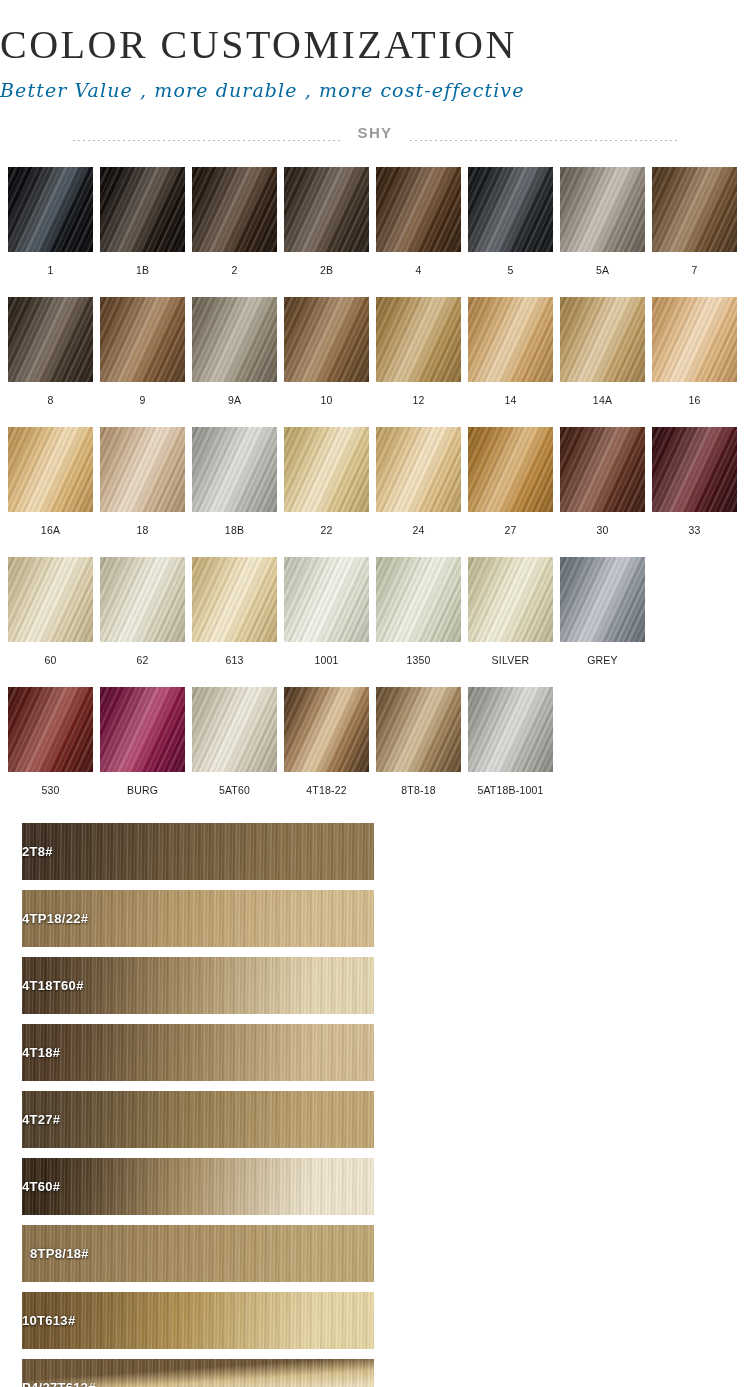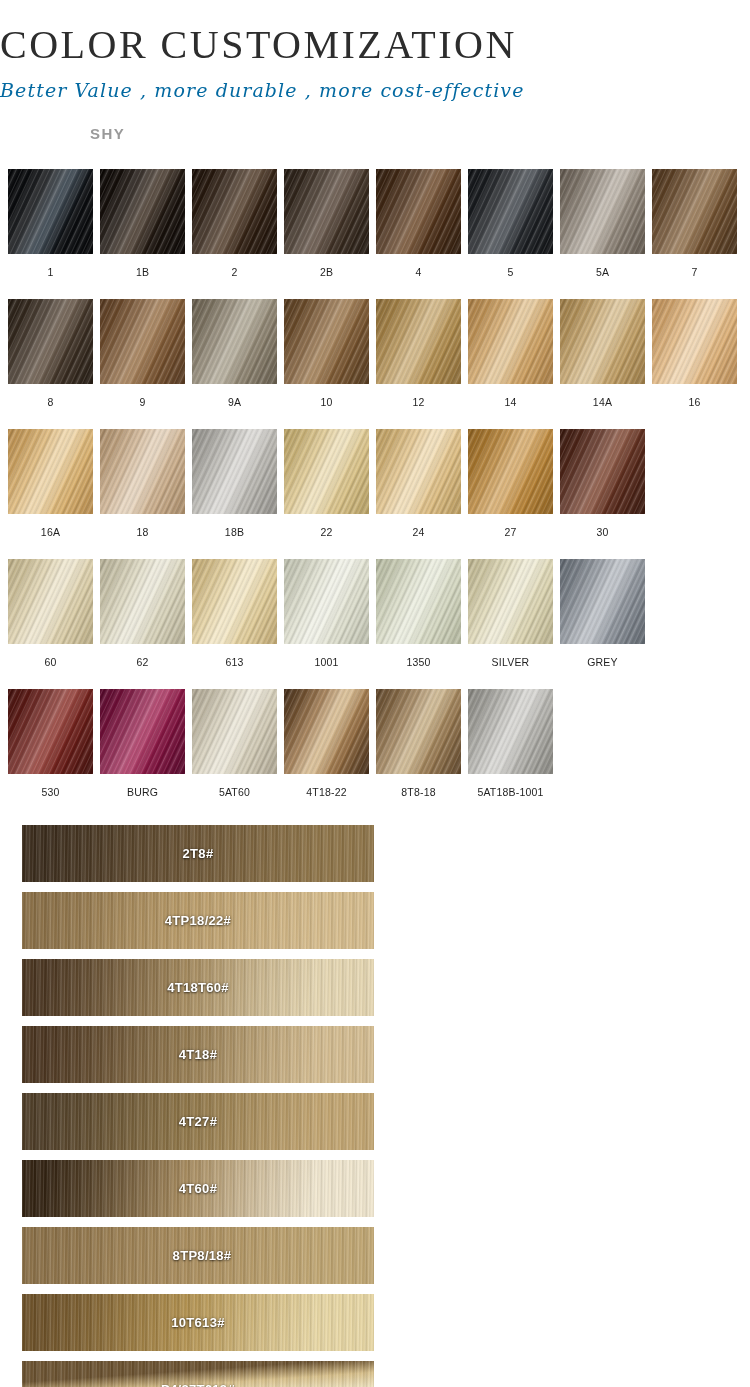--- a/index.html
+++ b/index.html
@@ -46,11 +46,10 @@
   
   .divider {
     display: flex;
-    align-items: flex-start;
+    align-items: flex-end;
     justify-content: center;
     margin: 23px auto 0;
     width: 604px;
-    flex-direction: column;
   }
 
   .divider-line {

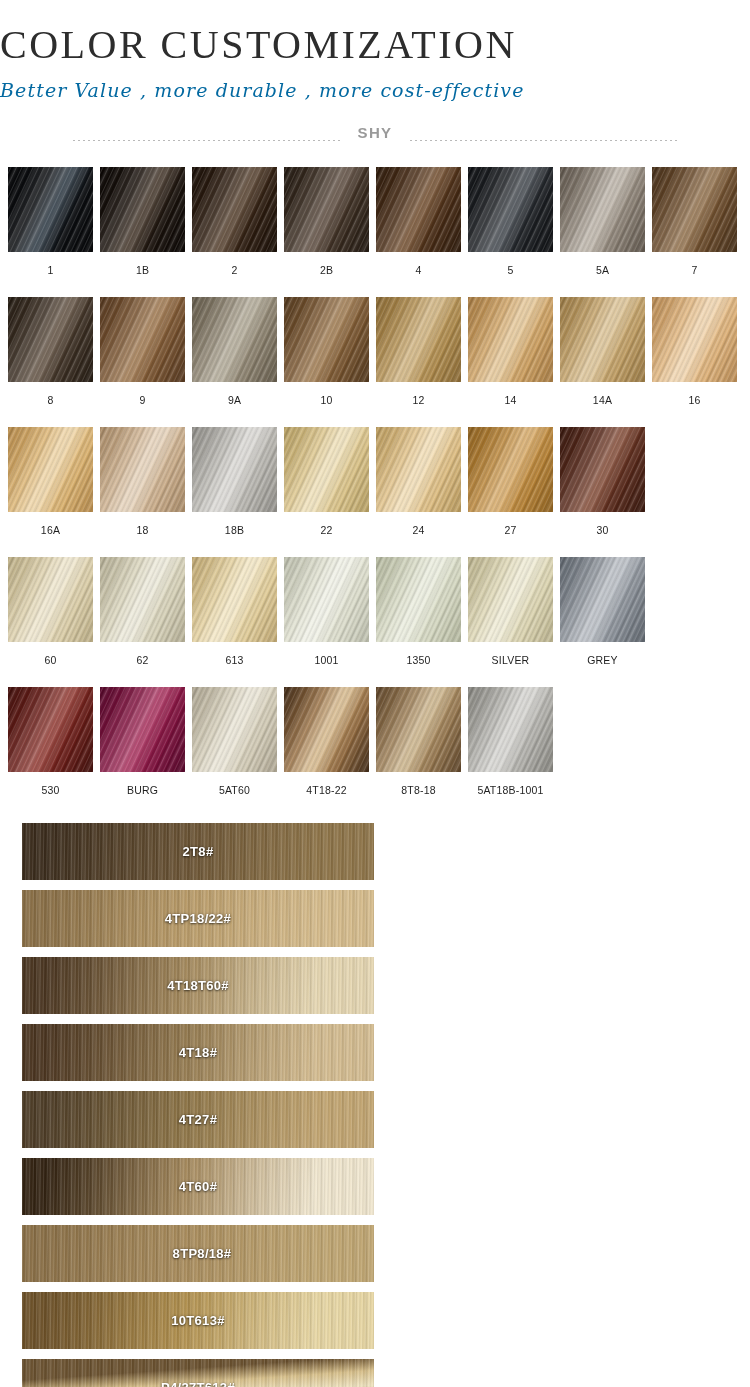--- a/index.html
+++ b/index.html
@@ -301,6 +301,10 @@
         <div class="swatch-tile" style="background: linear-gradient(115deg, rgb(56, 24, 14) 0%, rgb(90, 42, 27) 34%, rgb(128, 67, 44) 52%, rgb(90, 42, 27) 70%, rgb(56, 24, 14) 100%);"></div>
         <div class="swatch-label">30</div>
       </div>
+      <div class="swatch-cell">
+        <div class="swatch-tile" style="background: linear-gradient(115deg, rgb(44, 9, 12) 0%, rgb(74, 19, 23) 34%, rgb(110, 32, 38) 52%, rgb(74, 19, 23) 70%, rgb(44, 9, 12) 100%);"></div>
+        <div class="swatch-label">33</div>
+      </div>
     </div>
     <div class="swatch-row">
       <div class="swatch-cell">

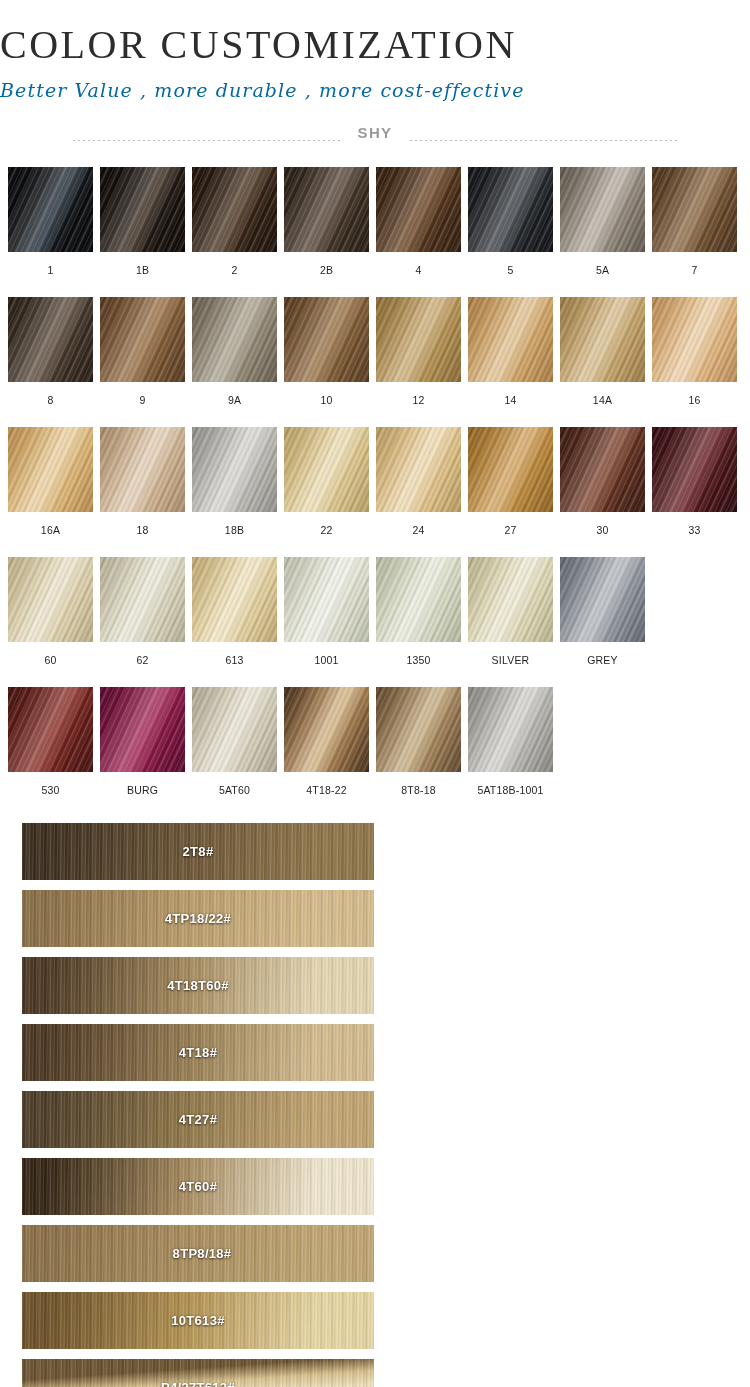--- a/index.html
+++ b/index.html
@@ -155,7 +155,6 @@
     overflow: hidden;
     display: flex;
     align-items: center;
-    justify-content: center;
   }
 
   

